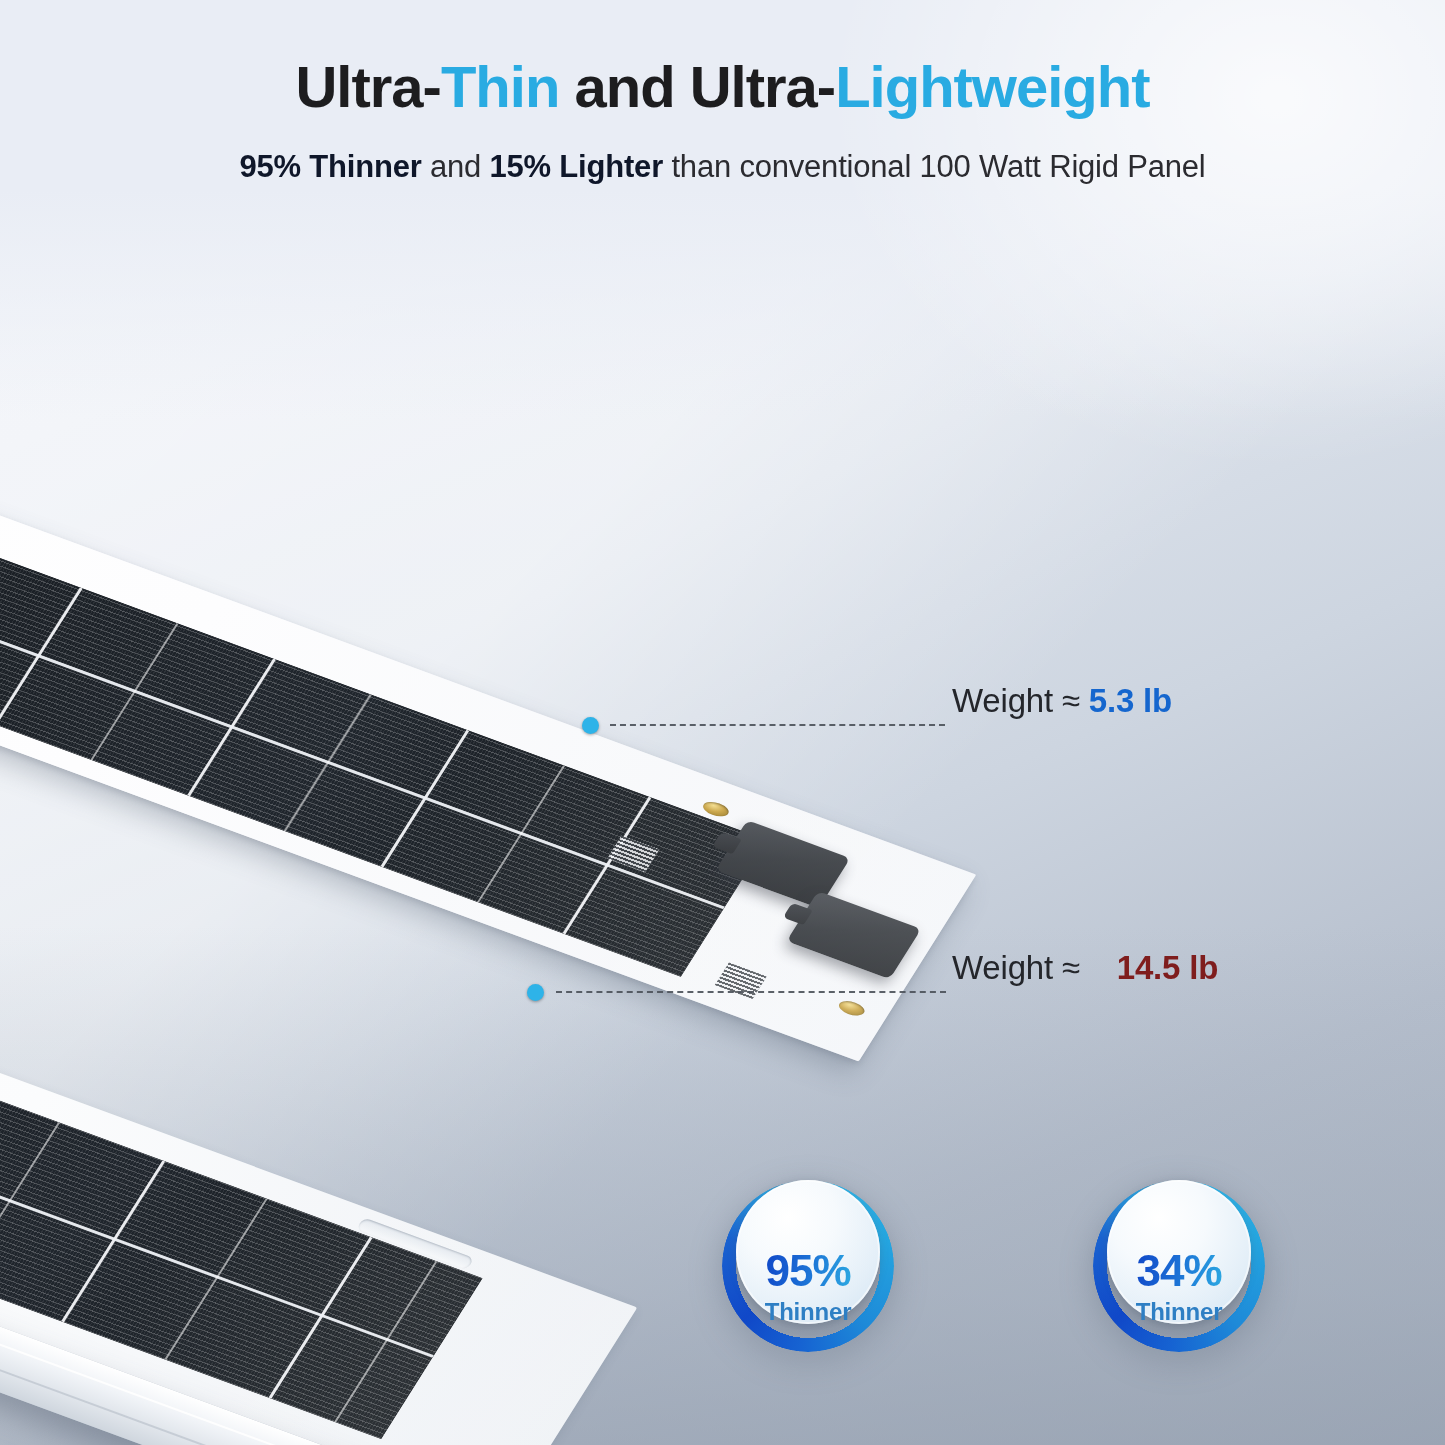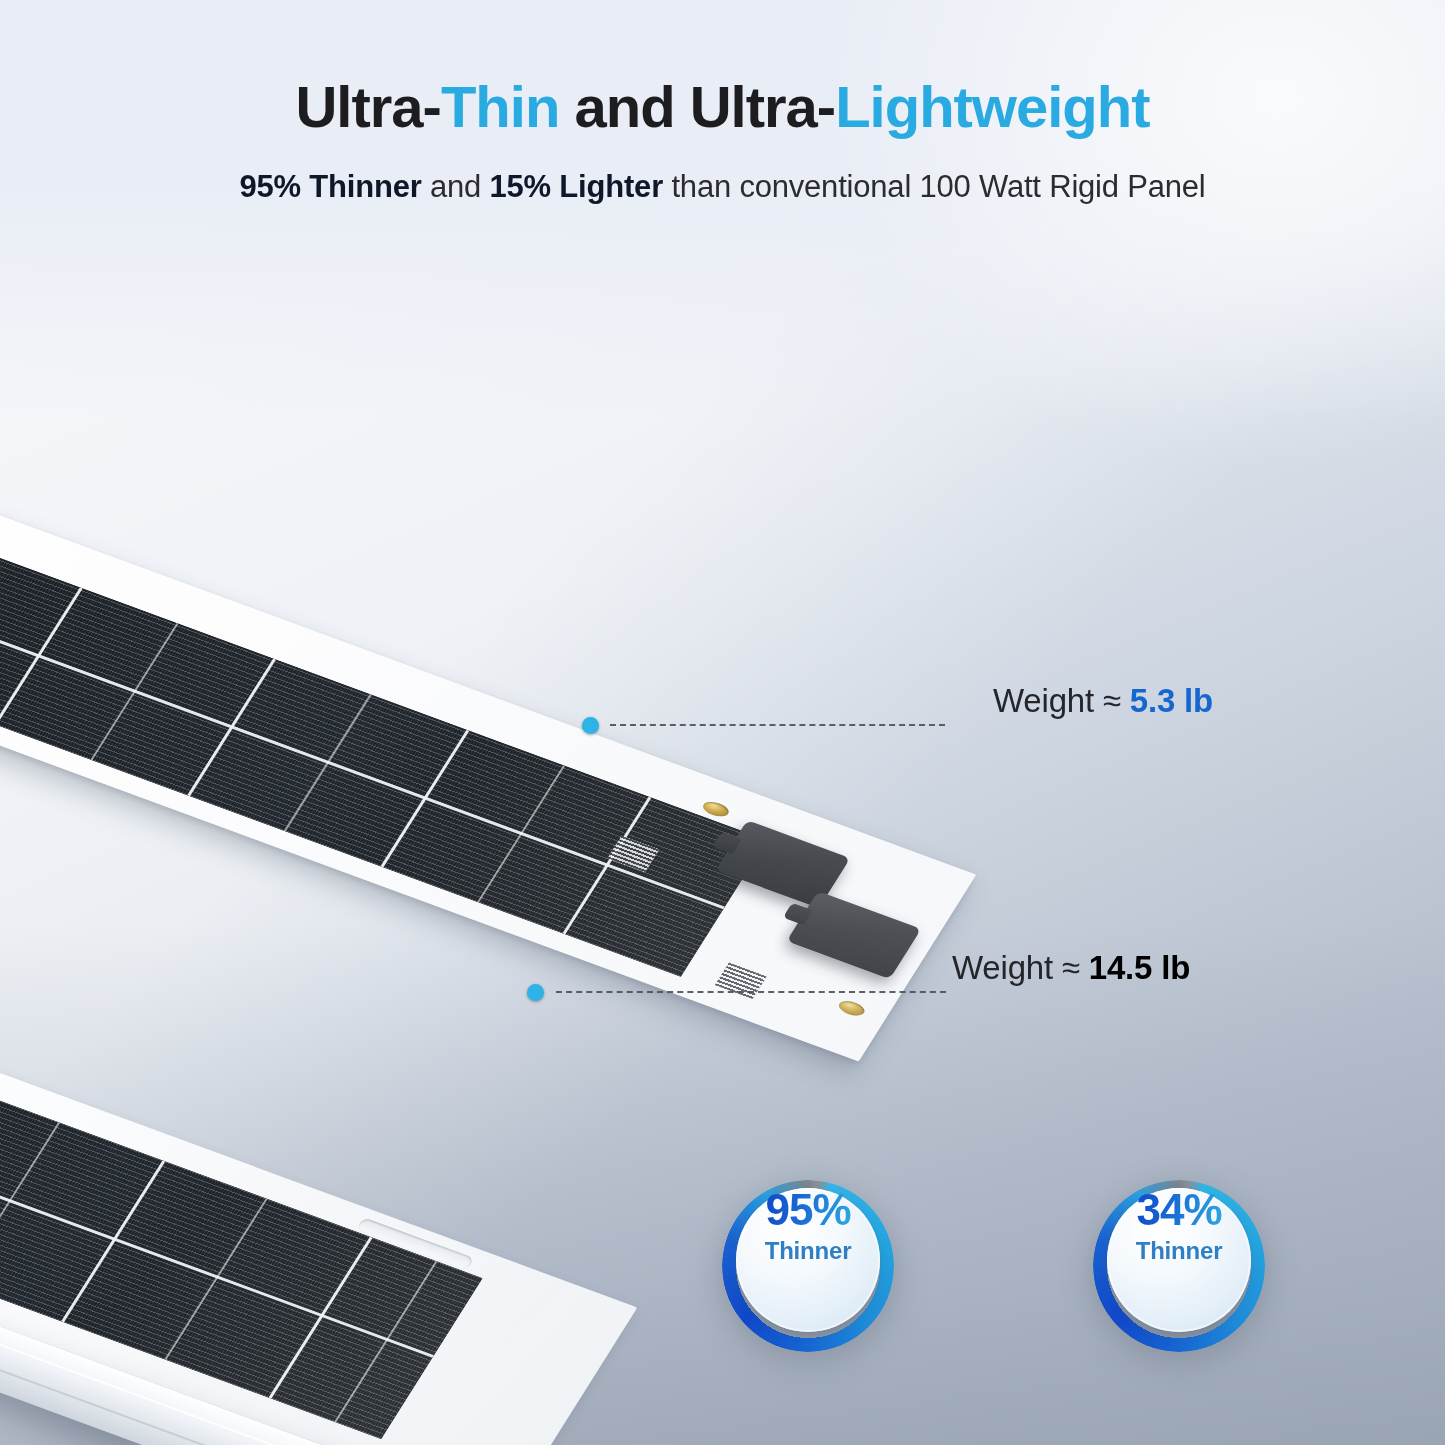--- a/index.html
+++ b/index.html
@@ -41,7 +41,7 @@
   
   .header{position:absolute;left:0;top:0;width:1445px;text-align:center;}
   .headline{
-    margin:0;padding-top:76px;
+    margin:0;padding-top:56px;
     font-size:58px;font-weight:bold;letter-spacing:-1px;
     color:#1d1d1f;line-height:1.06;white-space:nowrap;
   }

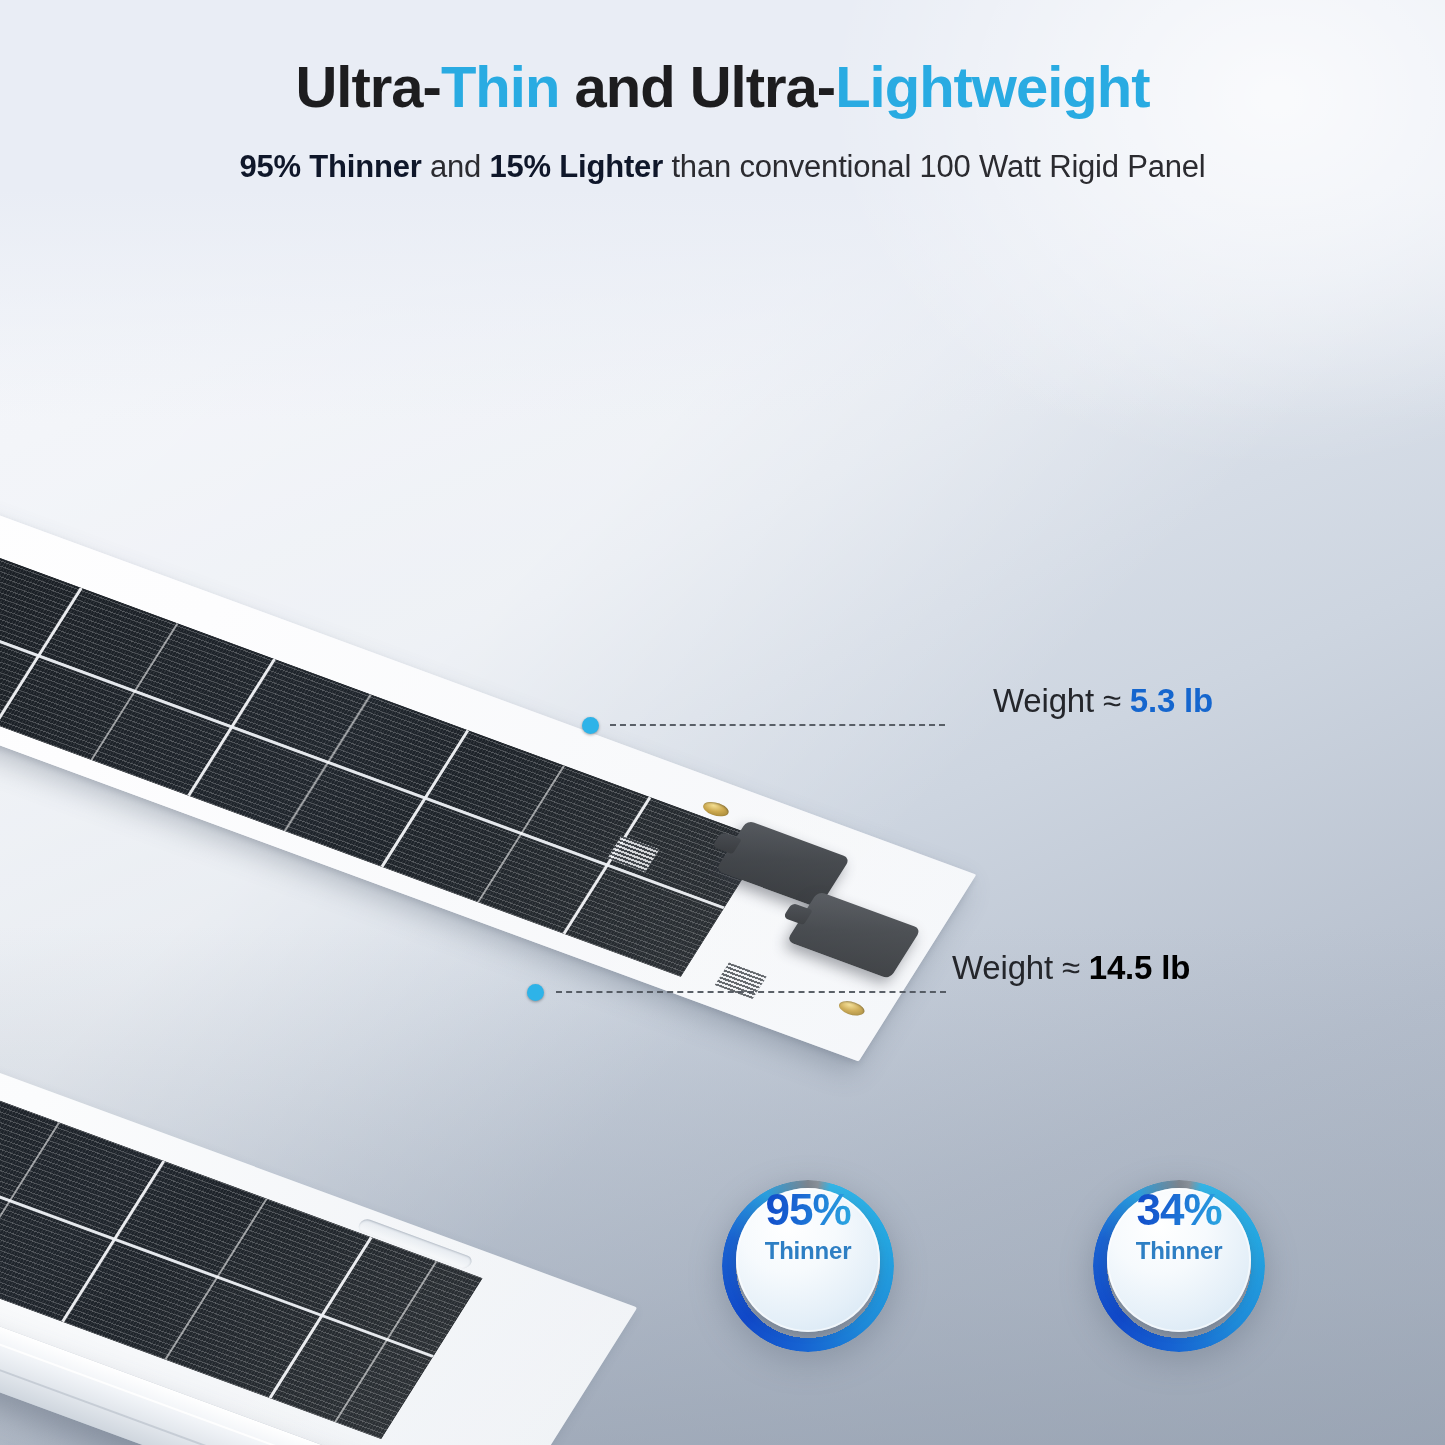--- a/index.html
+++ b/index.html
@@ -257,7 +257,7 @@
     <div class="leader" style="left:556px;top:991px;width:390px;"></div>
   </div>
 
-  <div class="callout" style="left:952px;top:674px;margin-left:41px;">
+  <div class="callout" style="left:952px;top:674px;">
     <div class="co-line co-blue"><span>Weight ≈ </span><b>5.3 lb</b></div>
   </div>
 

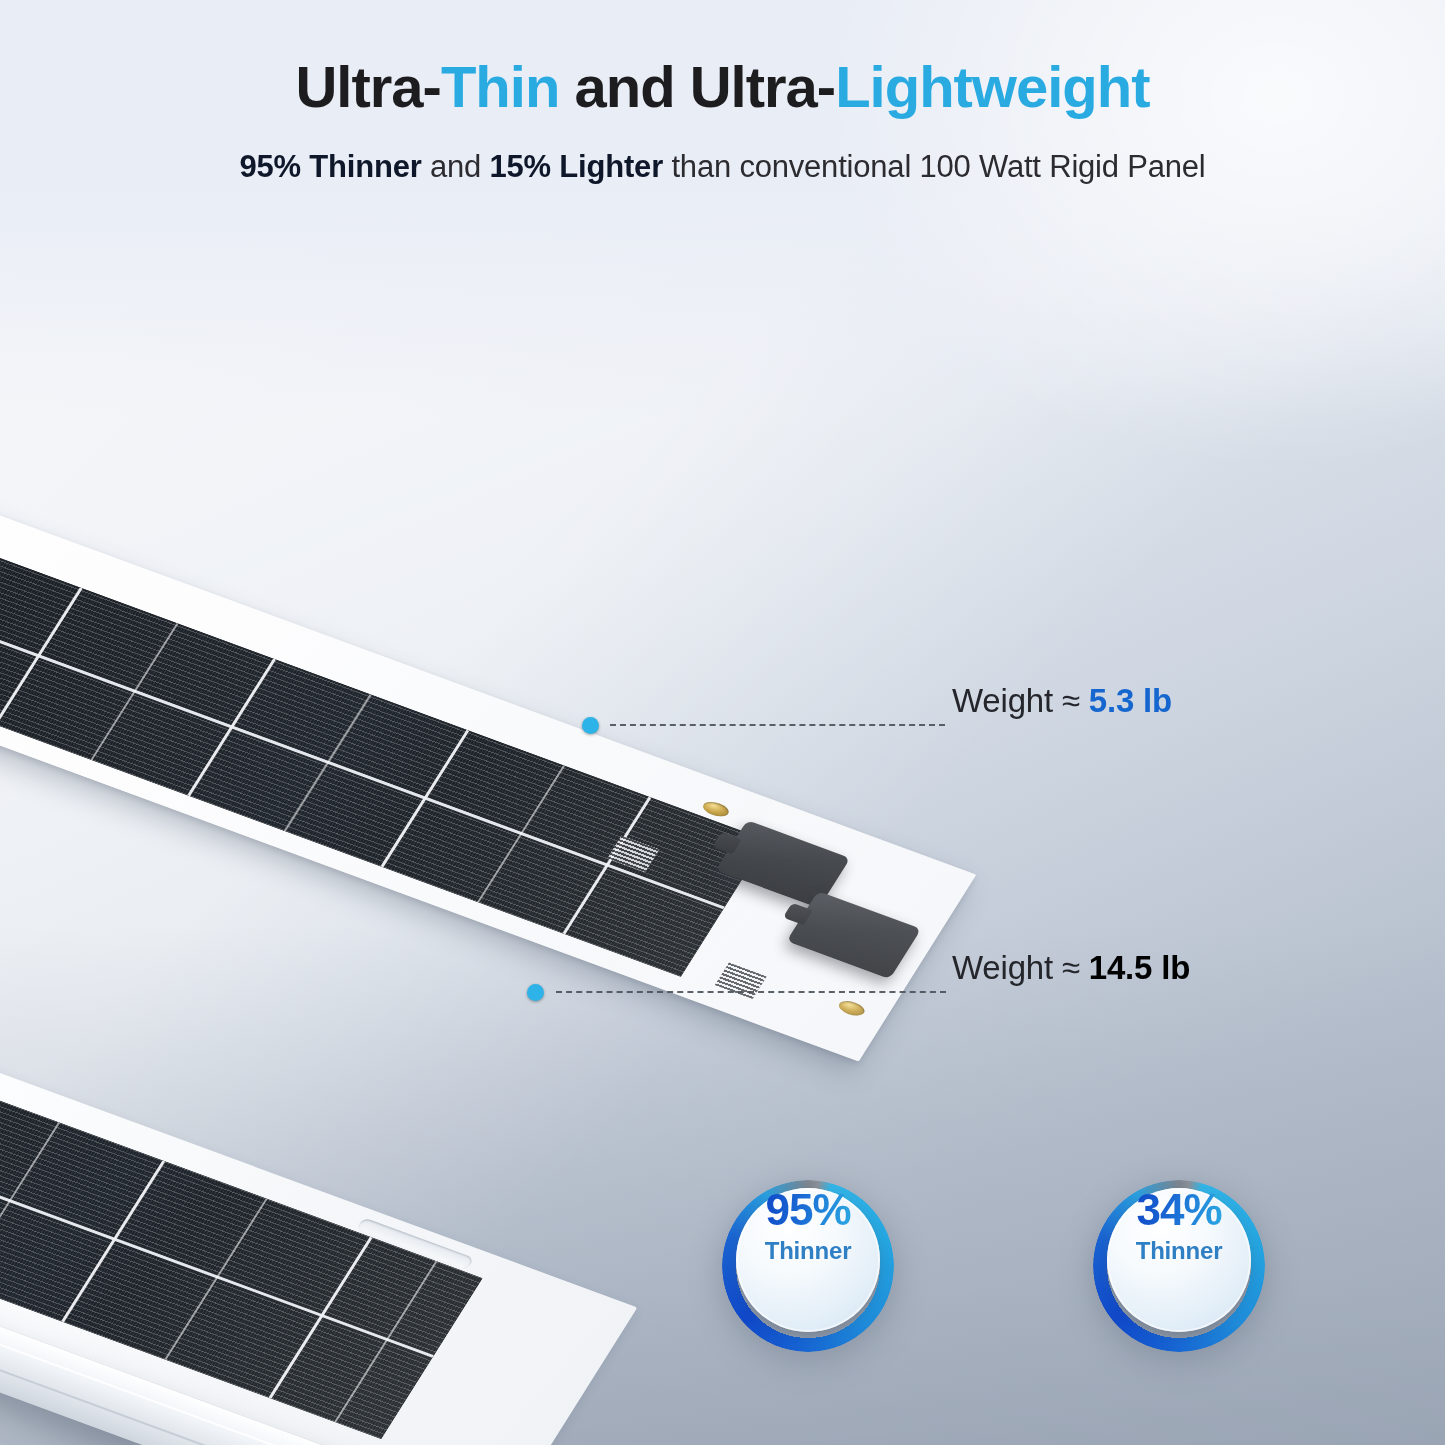--- a/index.html
+++ b/index.html
@@ -157,7 +157,7 @@
   .co-line{font-size:33px;color:#24262b;letter-spacing:-0.2px;line-height:1.62;}
   .co-line b{font-weight:bold;}
   .co-blue b{color:#1566CE;}
-  .co-dark b{color:#000000;}
+  .co-dark b{color:#7f1d1d;margin-left:28px;}
 
   
   .badge{

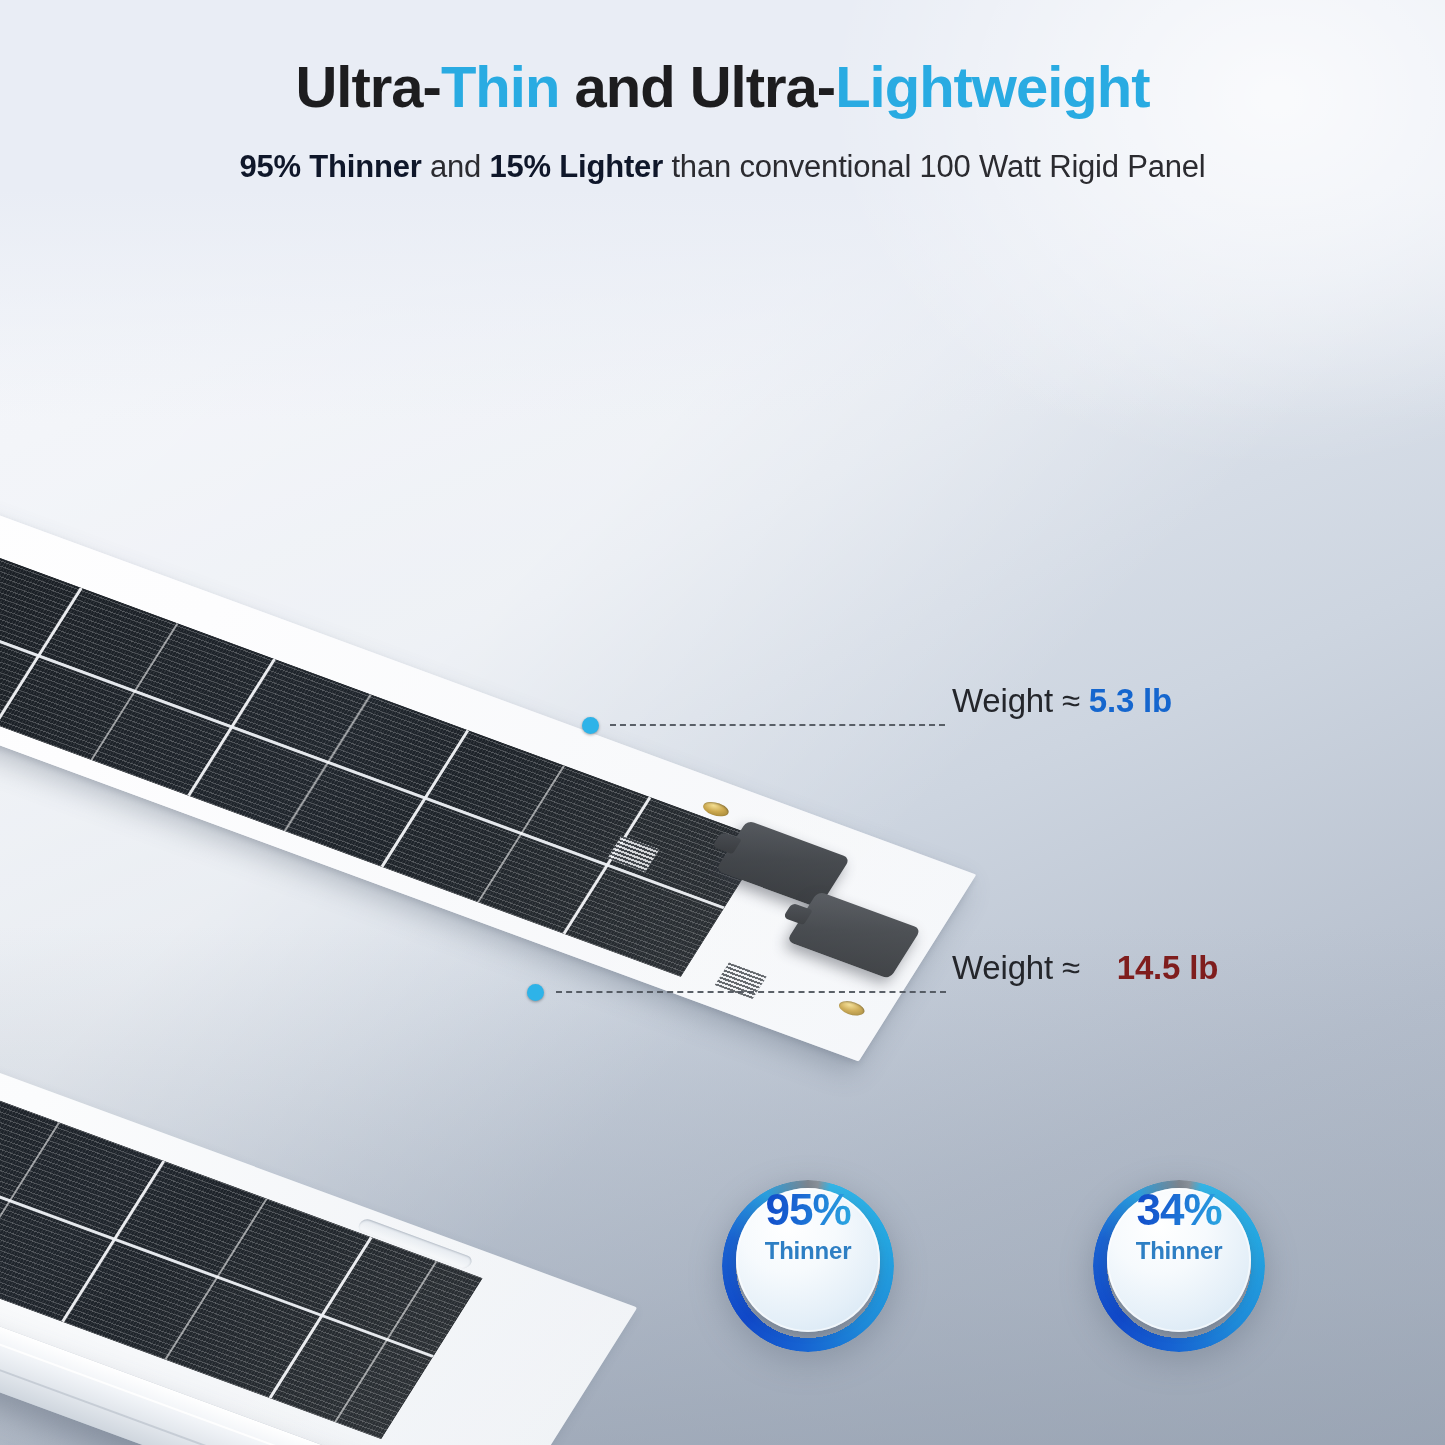--- a/index.html
+++ b/index.html
@@ -176,10 +176,10 @@
             mask:radial-gradient(circle, transparent 0 72px, #000 72px, #000 86px, transparent 86px);
   }
   .badge-inner{
-    position:absolute;left:14px;top:8px;width:144px;height:144px;border-radius:50%;
+    position:absolute;left:14px;top:0;width:144px;height:144px;border-radius:50%;
     background:radial-gradient(circle at 36% 26%, #ffffff 0%, #f6fafd 34%, #e4eff8 68%, #cfe2f1 100%);
     box-shadow:0 3px 9px rgba(70,82,100,0.28), 0 0 0 2px rgba(255,255,255,0.55) inset;
-    display:flex;flex-direction:column;align-items:center;justify-content:flex-start;
+    display:flex;flex-direction:column;align-items:center;justify-content:flex-end;
   }
   .badge-pct{
     font-size:44px;font-weight:bold;letter-spacing:-1px;line-height:1;

